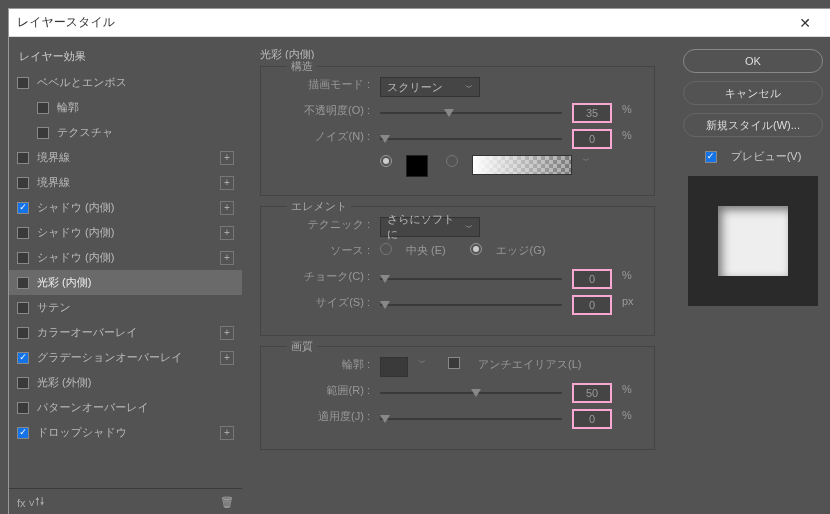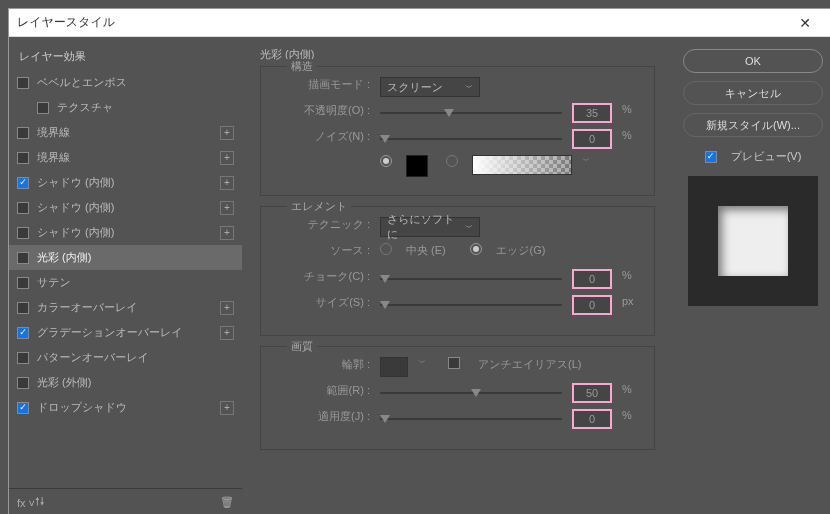--- a/index.html
+++ b/index.html
@@ -67,6 +67,10 @@
           </div>
           <div class="effect-item sub">
             <span class="chk"></span>
+            <span>輪郭</span>
+          </div>
+          <div class="effect-item sub">
+            <span class="chk"></span>
             <span>テクスチャ</span>
           </div>
           <div class="effect-item">

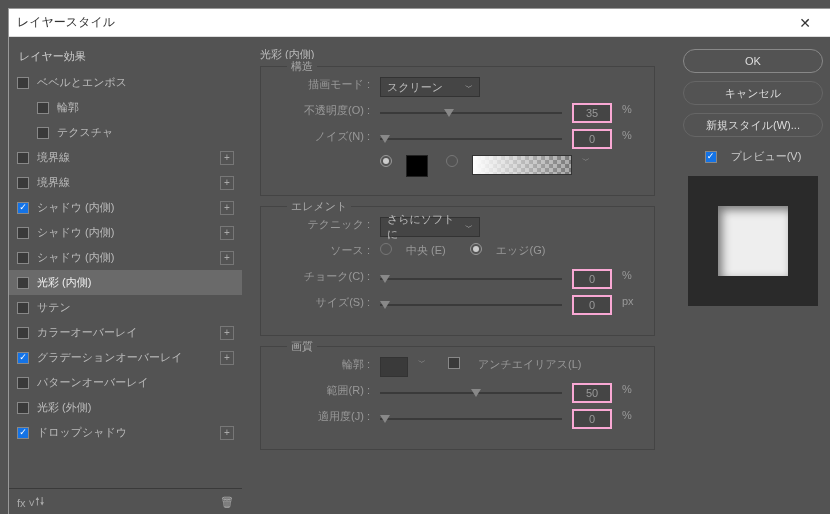--- a/index.html
+++ b/index.html
@@ -118,11 +118,11 @@
           </div>
           <div class="effect-item">
             <span class="chk"></span>
+            <span>光彩 (外側)</span>
+          </div>
+          <div class="effect-item">
+            <span class="chk"></span>
             <span>パターンオーバーレイ</span>
-          </div>
-          <div class="effect-item">
-            <span class="chk"></span>
-            <span>光彩 (外側)</span>
           </div>
           <div class="effect-item">
             <span class="chk on"></span>

